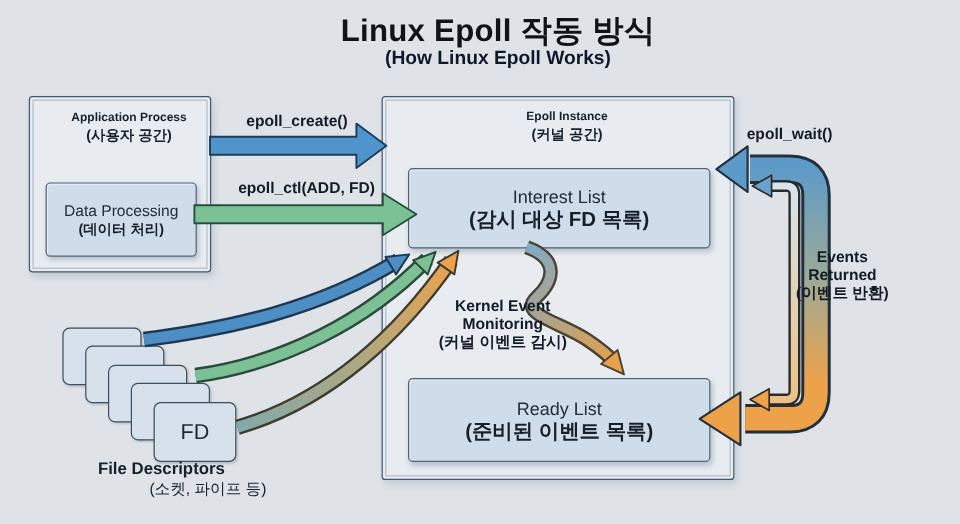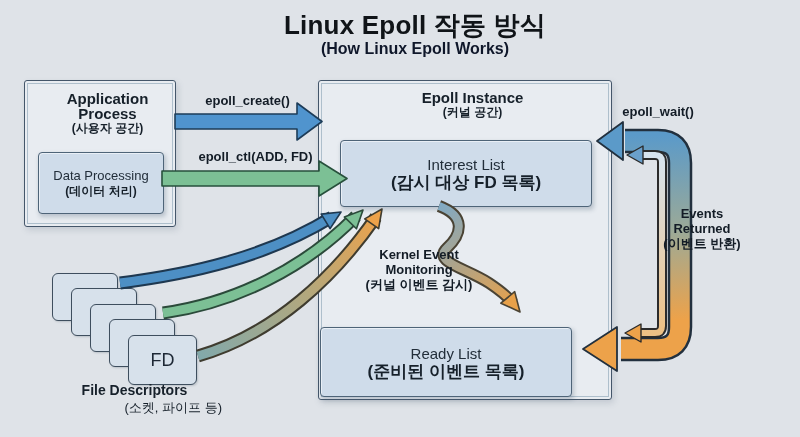--- a/index.html
+++ b/index.html
@@ -25,7 +25,7 @@
     box-shadow:inset 1px 1px 0 rgba(255,255,255,.55),1.5px 2.5px 4px rgba(70,90,110,.28);
     display:flex;flex-direction:column;align-items:center;justify-content:center;
   }
-  .box-title{font-size:15px;font-weight:700;line-height:15px;}
+  .box-title{font-size:10px;font-weight:700;line-height:15px;}
   .box-sub{font-size:12px;font-weight:700;line-height:15px;}
   .list-title{font-size:15px;font-weight:400;color:#222e3a;line-height:18px;}
   .list-sub{font-size:17px;font-weight:700;line-height:17px;}

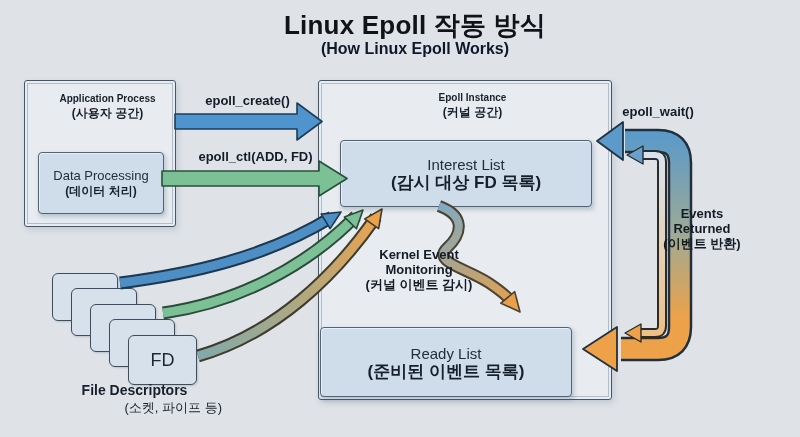--- a/index.html
+++ b/index.html
@@ -38,7 +38,7 @@
   #epoll-box{left:318px;top:80px;width:292px;height:318px;}
   #epoll-box .hdr{margin-top:9px;}
   #interest-box{left:340px;top:140px;width:250px;height:65px;}
-  #ready-box{left:320px;top:315px;width:250px;height:68px;margin-top:12px;}
+  #ready-box{left:340px;top:315px;width:250px;height:68px;}
   
   .fd-card{
     position:absolute;width:64px;height:46px;background:#d7e1eb;

